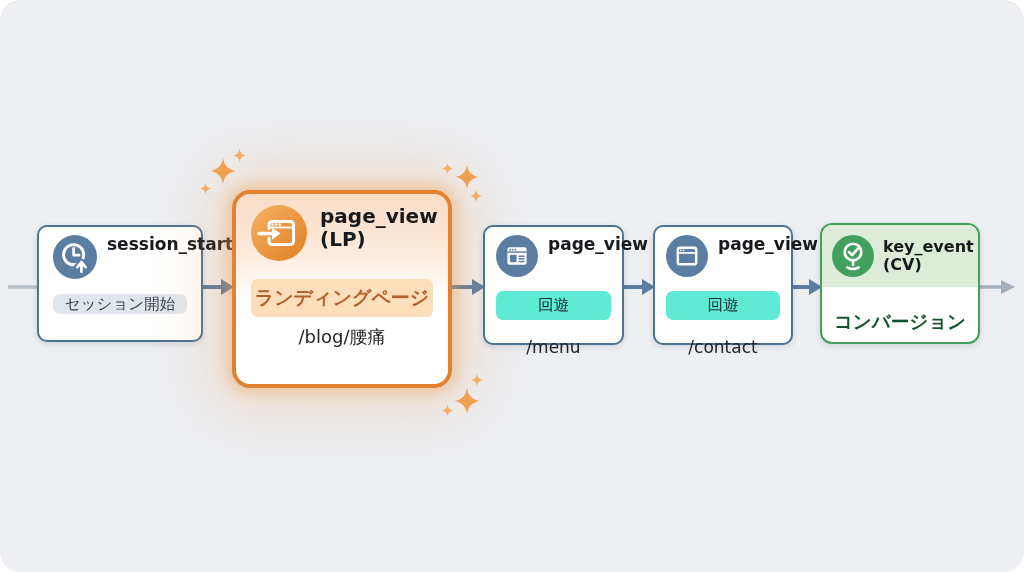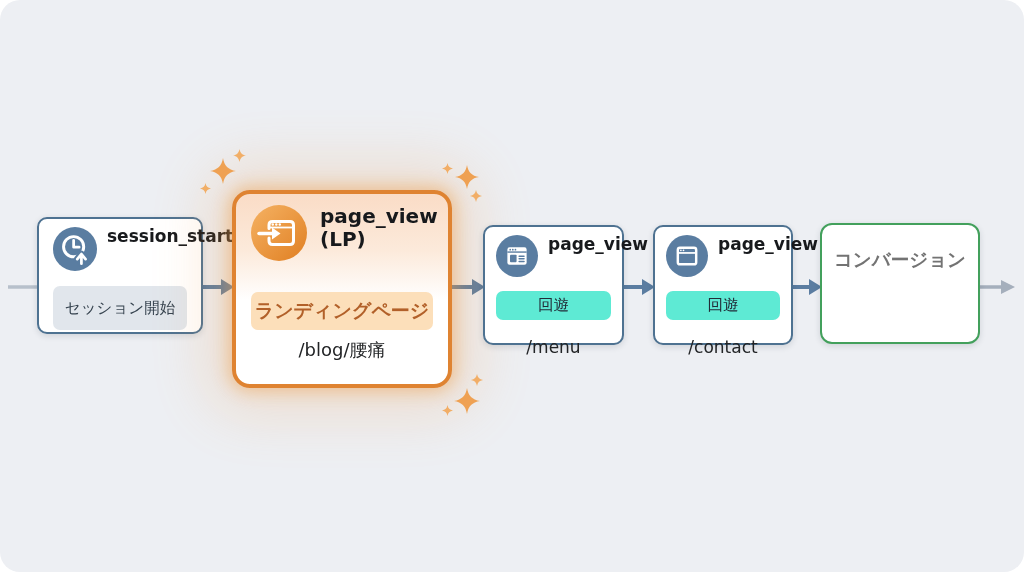--- a/index.html
+++ b/index.html
@@ -18,7 +18,7 @@
   .path-text{text-align:center;color:#222426;}
 
   
-  .node--session{left:37px;top:217px;width:166px;height:117px;}
+  .node--session{left:37px;top:225px;width:166px;height:117px;}
   .node--session .node-title{font-size:17px;}
   .node--session .badge{margin-top:15px;height:44px;background:#e1e6ec;font-size:15.5px;color:#36434f;}
 

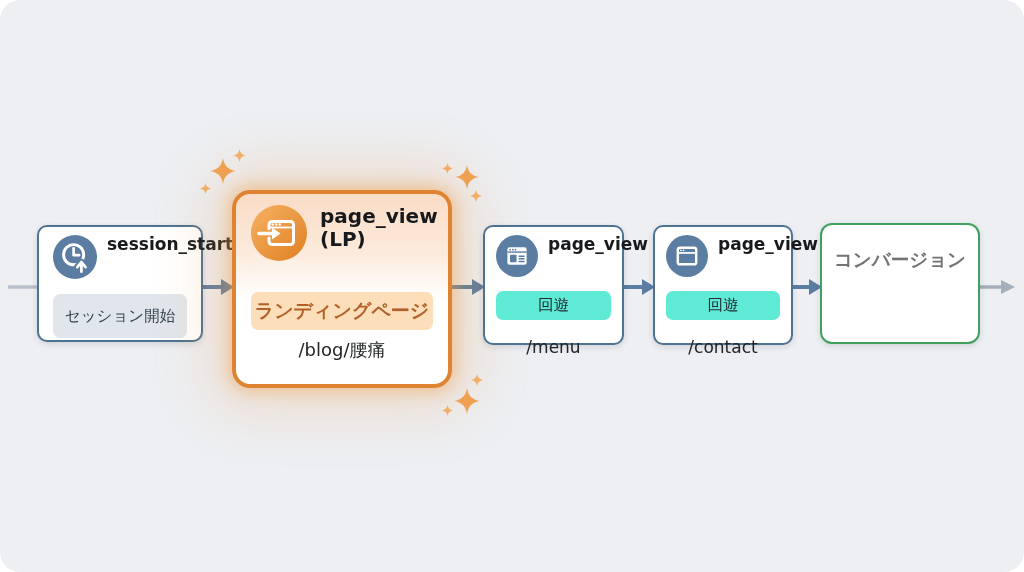--- a/index.html
+++ b/index.html
@@ -186,6 +186,19 @@
   </div>
 
   <div class="node node--success">
+    <div class="kh">
+      <svg class="node-icon" width="42" height="42" viewBox="0 0 48 48">
+        <circle cx="24" cy="24" r="24" fill="#41a05d"></circle>
+        <circle cx="24" cy="19.5" r="9.5" fill="none" stroke="#fff" stroke-width="3"></circle>
+        <path d="M19.5 19.5 L23 23 L29.5 15.5" fill="none" stroke="#fff" stroke-width="3" stroke-linecap="round" stroke-linejoin="round"></path>
+        <path d="M24 29.5 V34" stroke="#fff" stroke-width="3" stroke-linecap="round"></path>
+        <path d="M17.5 37 q6.5 3.8 13 0" fill="none" stroke="#fff" stroke-width="3" stroke-linecap="round"></path>
+      </svg>
+      <div class="node-title">
+        <span>key_event</span><br>
+        <span>(CV)</span>
+      </div>
+    </div>
     <div class="kb">コンバージョン</div>
   </div>
 

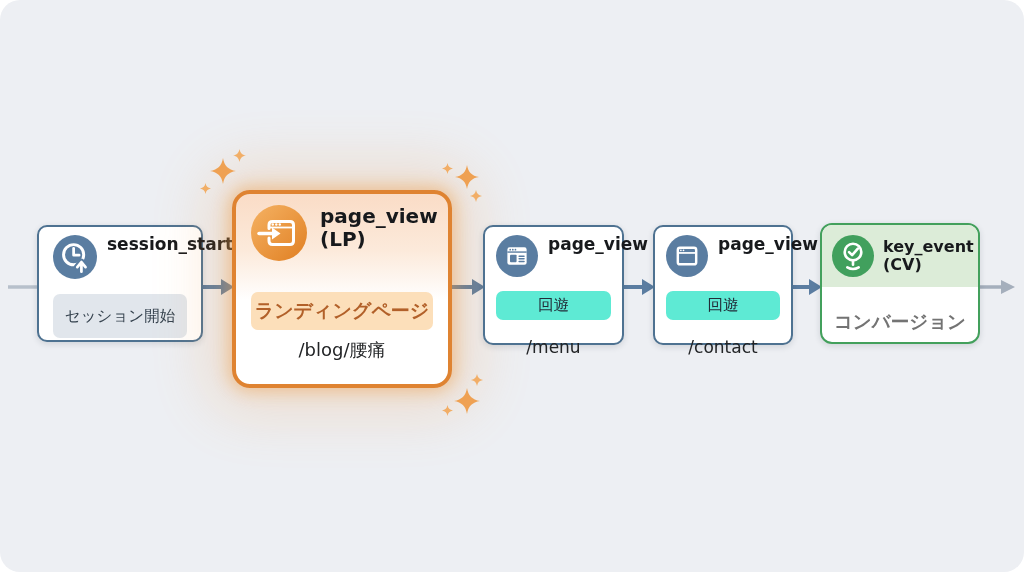--- a/index.html
+++ b/index.html
@@ -20,7 +20,7 @@
   
   .node--session{left:37px;top:225px;width:166px;height:117px;}
   .node--session .node-title{font-size:17px;}
-  .node--session .badge{margin-top:15px;height:44px;background:#e1e6ec;font-size:15.5px;color:#36434f;}
+  .node--session .badge{margin-top:15px;height:20px;background:#e1e6ec;font-size:15.5px;color:#36434f;}
 
   
   .node--highlight{left:232px;top:190px;width:220px;height:198px;border:4px solid #df8331;border-radius:18px;

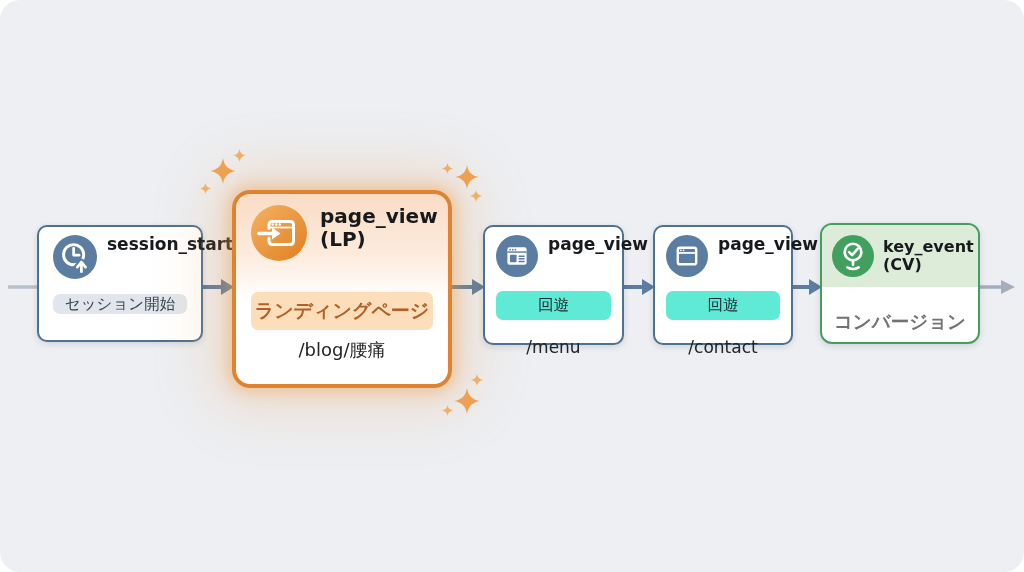--- a/index.html
+++ b/index.html
@@ -28,7 +28,7 @@
         box-shadow:0 0 16px 4px rgba(238,155,70,.45),0 0 55px 26px rgba(238,155,70,.20);
         padding:11px 15px;}
   .node--highlight .node-title{font-size:20px;margin-left:13px;}
-  .node--highlight .badge{margin-top:31px;height:38px;background:#fcdfba;font-size:19px;font-weight:bold;color:#b26029;}
+  .node--highlight .badge{margin-top:18px;height:38px;background:#fcdfba;font-size:19px;font-weight:bold;color:#b26029;}
   .node--highlight .path-text{margin-top:8px;font-size:18px;}
 
   

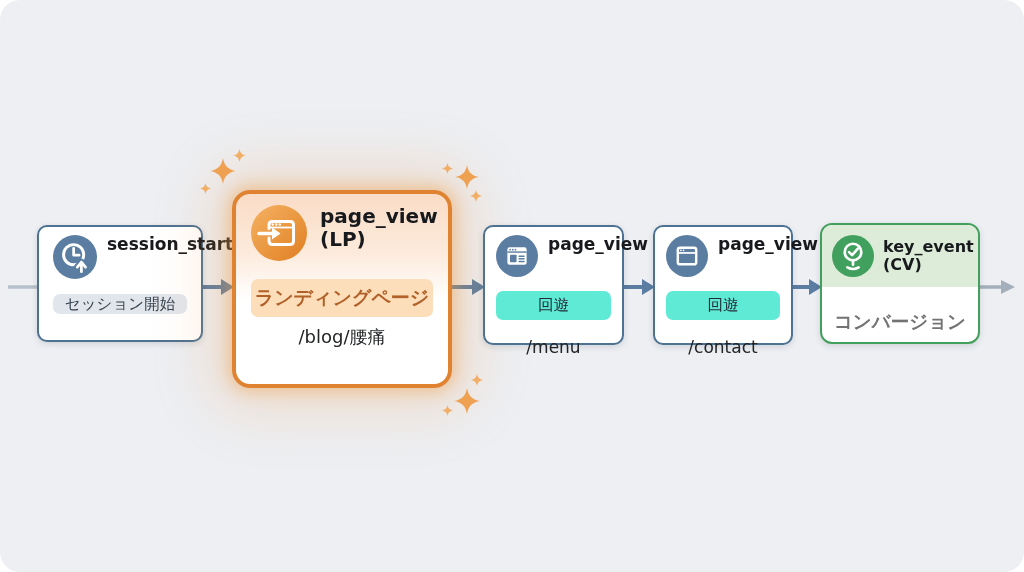--- a/index.html
+++ b/index.html
@@ -44,7 +44,7 @@
   .node--success .kh{background:#dcecd8;height:62px;display:flex;align-items:center;padding:0 10px;}
   .node--success .node-title{font-size:16px;margin-left:9px;}
   .node--success .kb{height:68px;display:flex;align-items:center;justify-content:center;
-        font-weight:bold;font-size:18.5px;color:#737373;}
+        font-weight:bold;font-size:18.5px;color:#14532d;}
 
   
   .arrow{position:absolute;top:275px;height:24px;}

